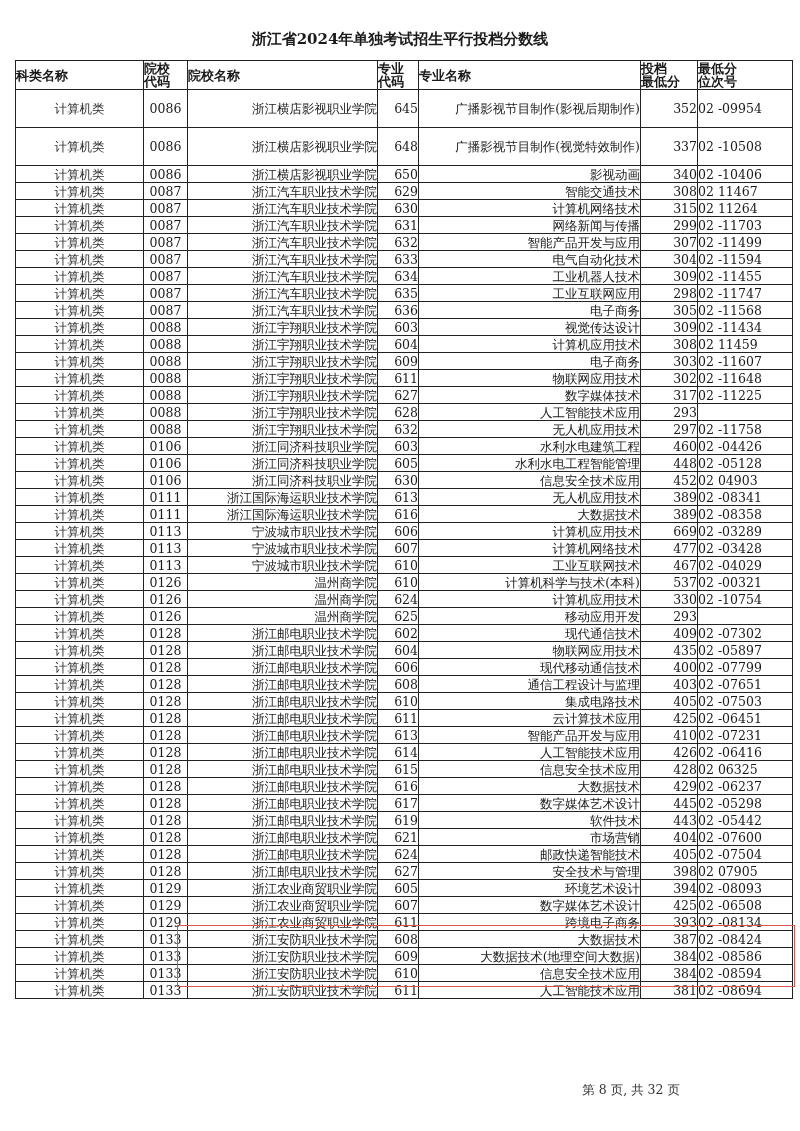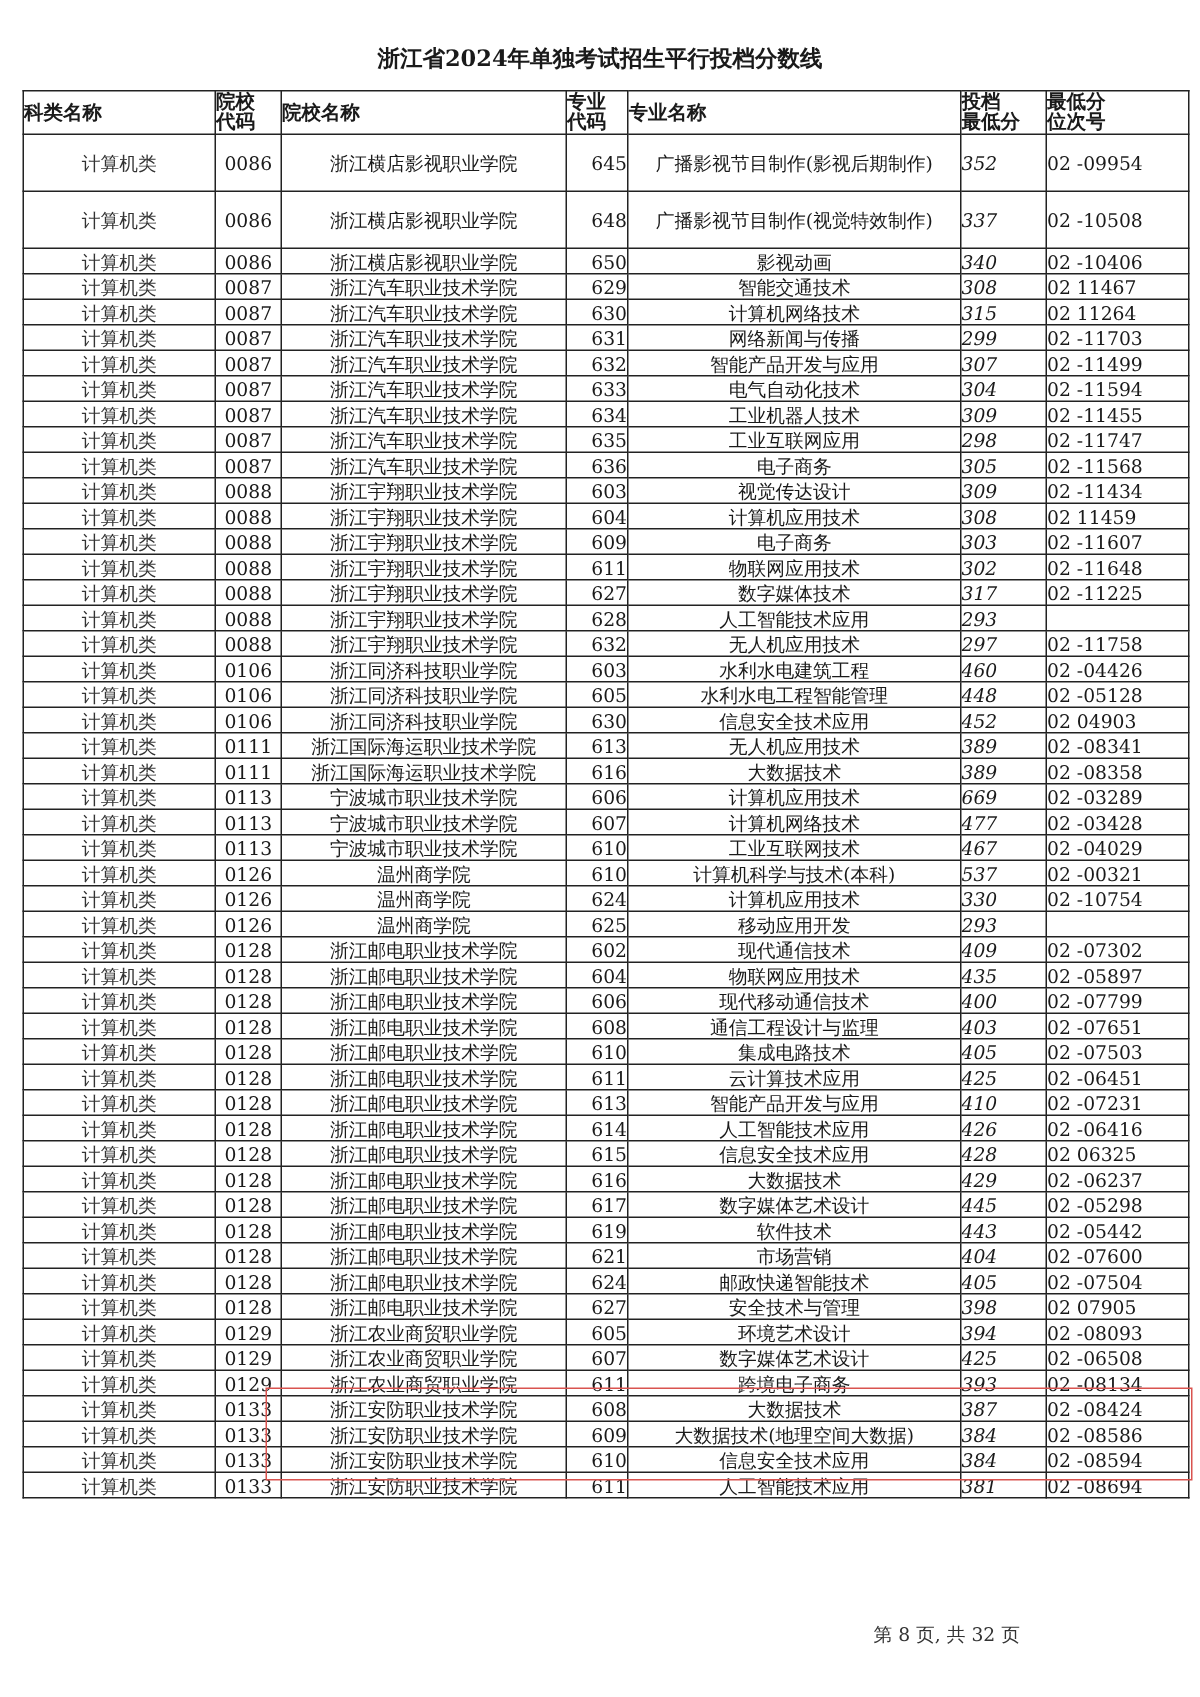--- a/index.html
+++ b/index.html
@@ -27,7 +27,7 @@
   table.grid tr.tall td { height: 37px; }
   td.c-cat { text-align: center; color: #333; }
   td.c-code { text-align: center; font-size: 12px; }
-  td.c-school { text-align: center; padding-left: 2px; }
+  td.c-school { text-align: right; padding-left: 2px; }
   td.c-mcode { text-align: right; }
   td.c-major { text-align: center; padding-left: 3px; white-space: normal; }
   td.c-score { text-align: left; font-style: italic; }

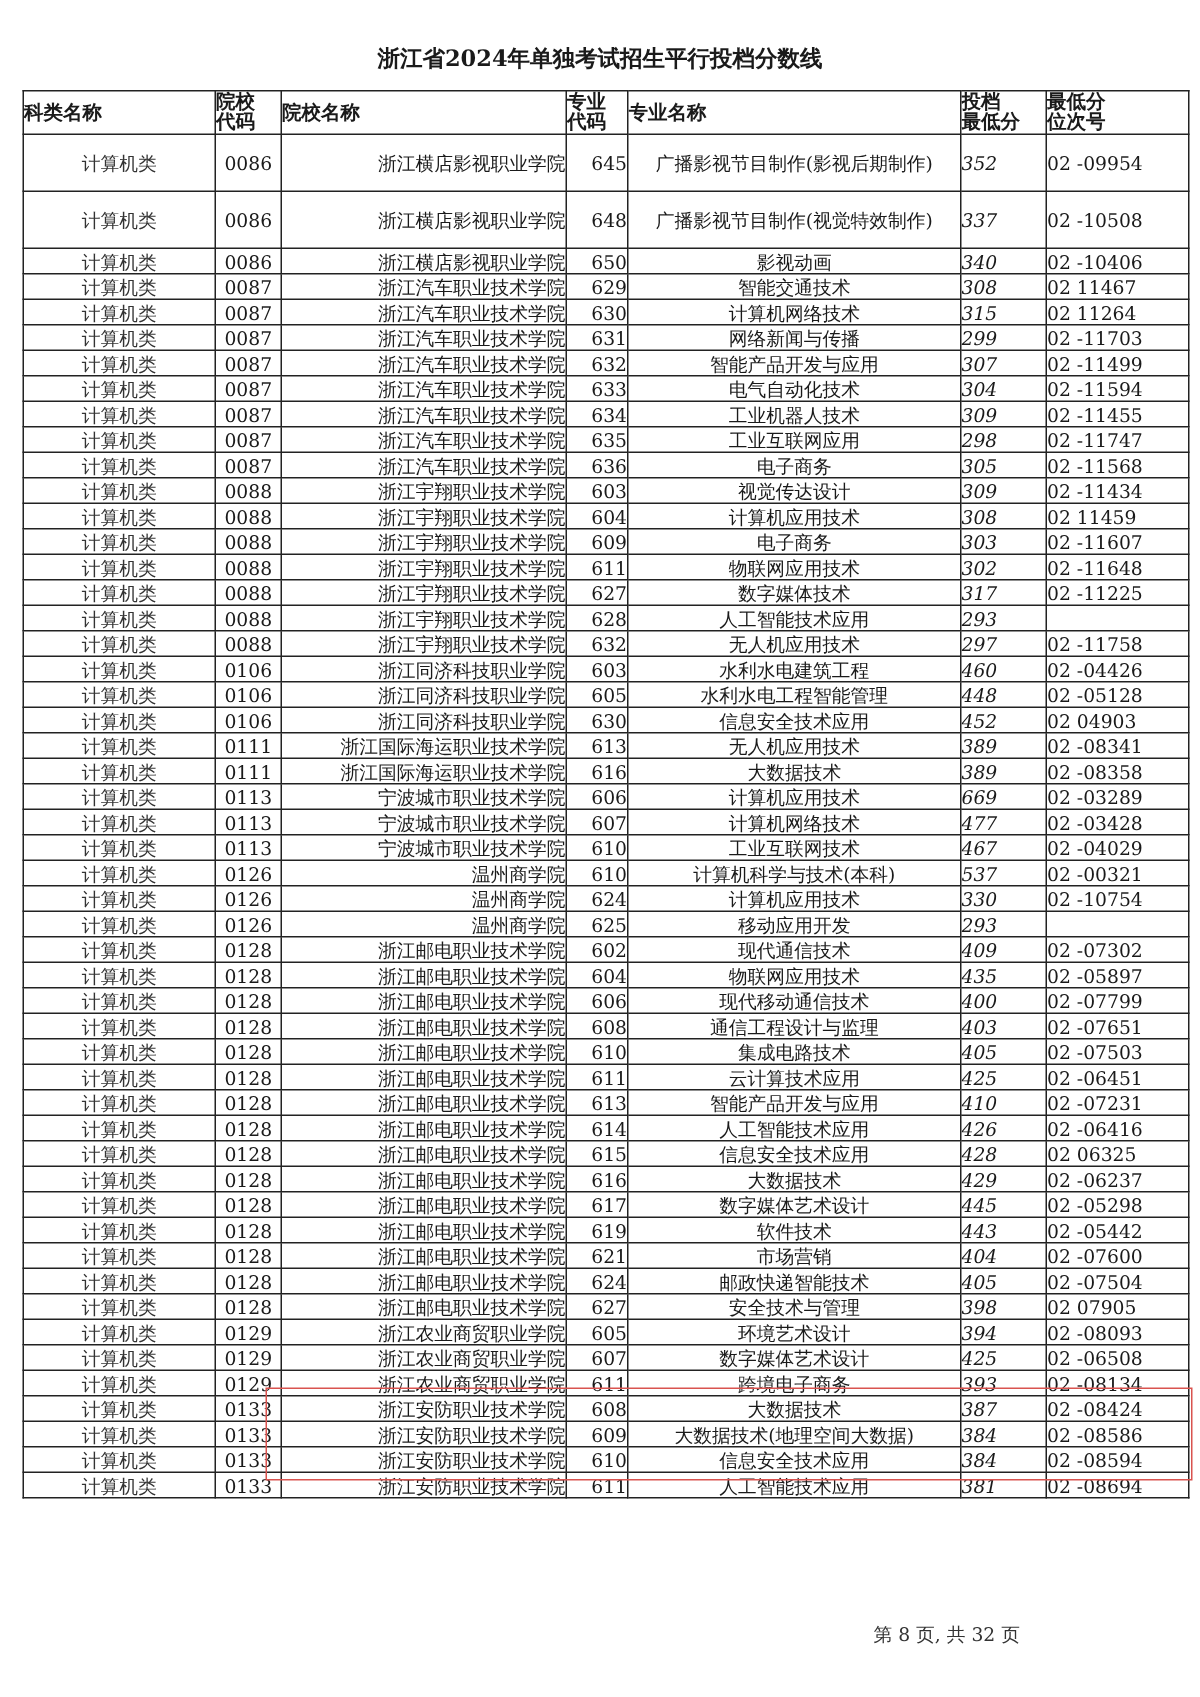--- a/index.html
+++ b/index.html
@@ -29,7 +29,7 @@
   td.c-code { text-align: center; font-size: 12px; }
   td.c-school { text-align: right; padding-left: 2px; }
   td.c-mcode { text-align: right; }
-  td.c-major { text-align: center; padding-left: 3px; white-space: normal; }
+  td.c-major { text-align: right; padding-left: 3px; white-space: normal; }
   td.c-score { text-align: left; font-style: italic; }
   td.c-rank { text-align: left; padding-left: 6px; white-space: pre; }
   .highlight-box {

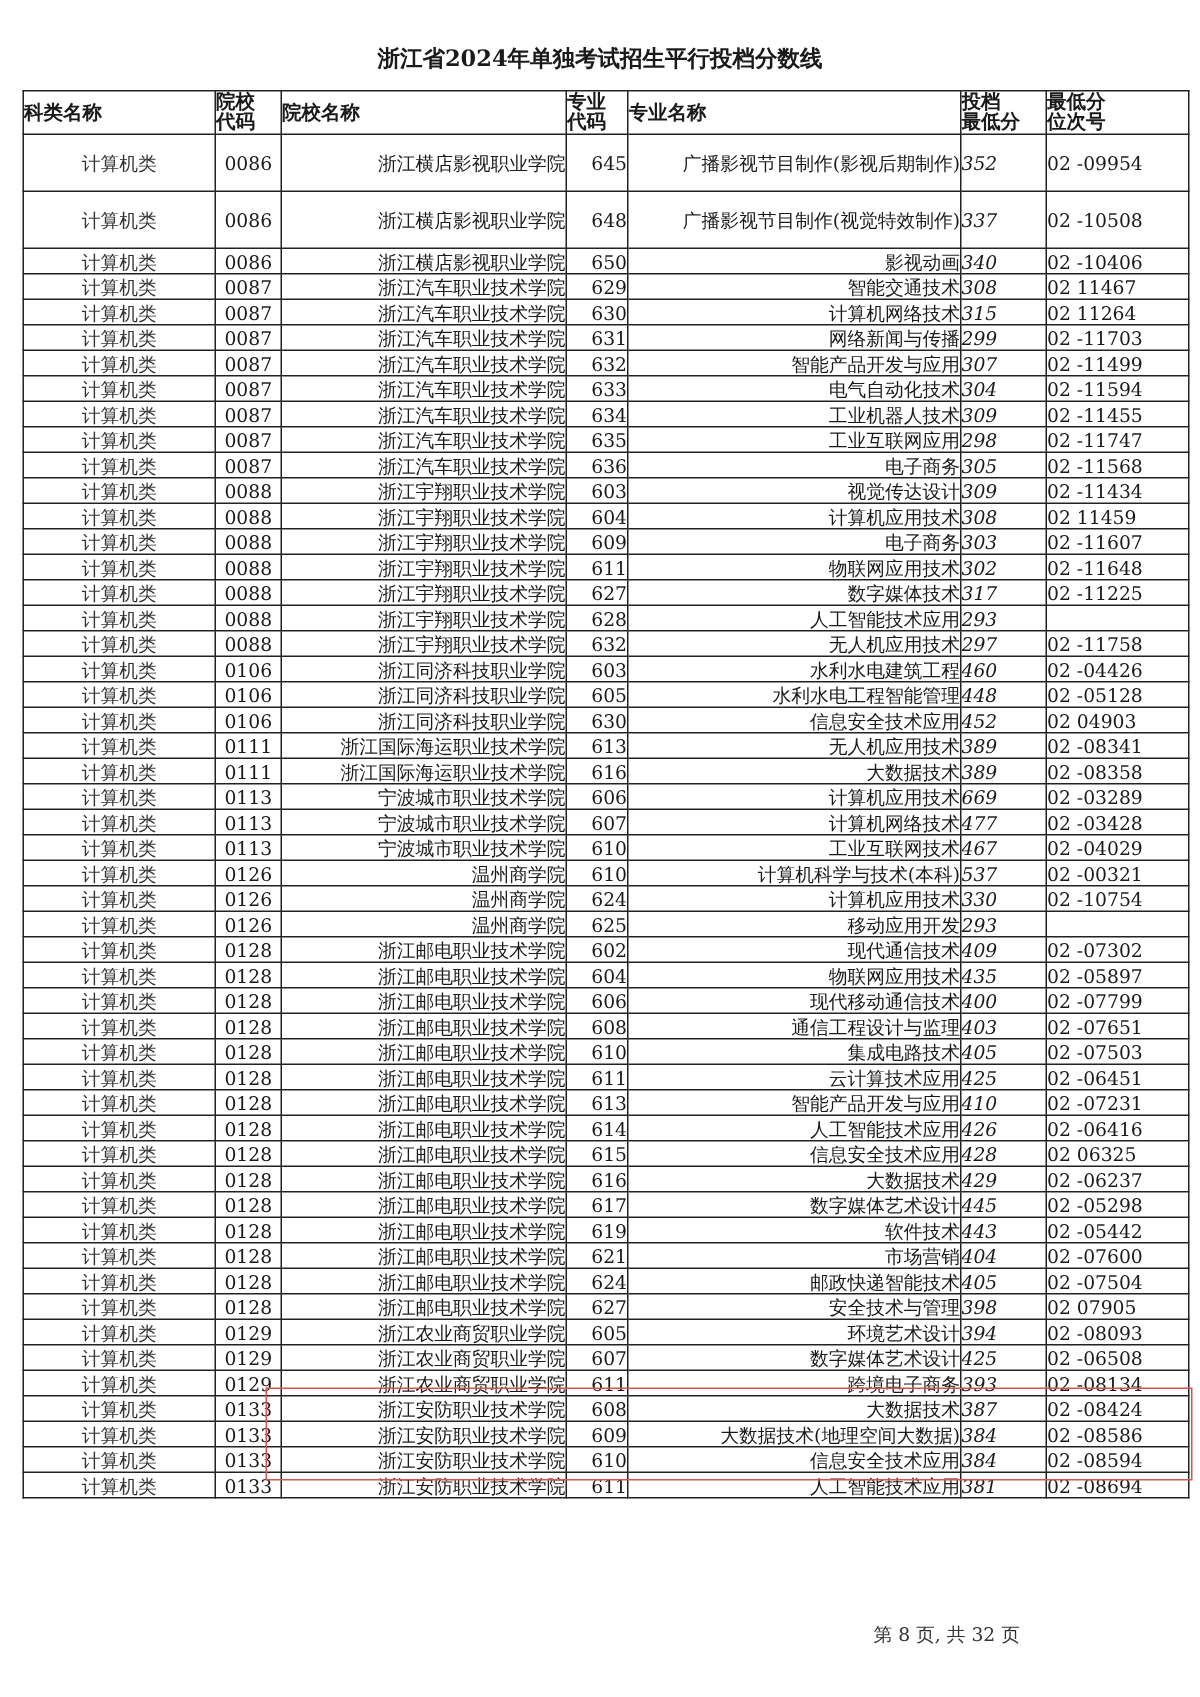--- a/index.html
+++ b/index.html
@@ -30,7 +30,7 @@
   td.c-school { text-align: right; padding-left: 2px; }
   td.c-mcode { text-align: right; }
   td.c-major { text-align: right; padding-left: 3px; white-space: normal; }
-  td.c-score { text-align: left; font-style: italic; }
+  td.c-score { text-align: right; }
   td.c-rank { text-align: left; padding-left: 6px; white-space: pre; }
   .highlight-box {
     position: absolute; border: 1.5px solid #d9534f; pointer-events: none;

